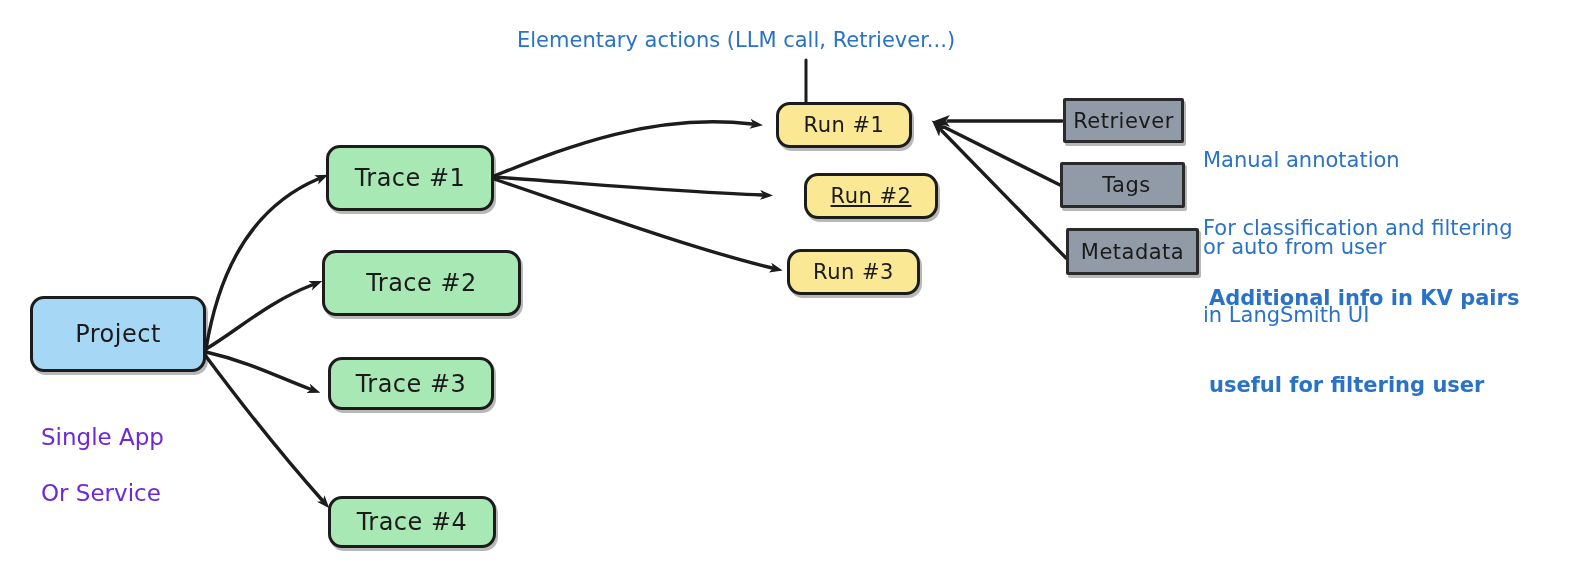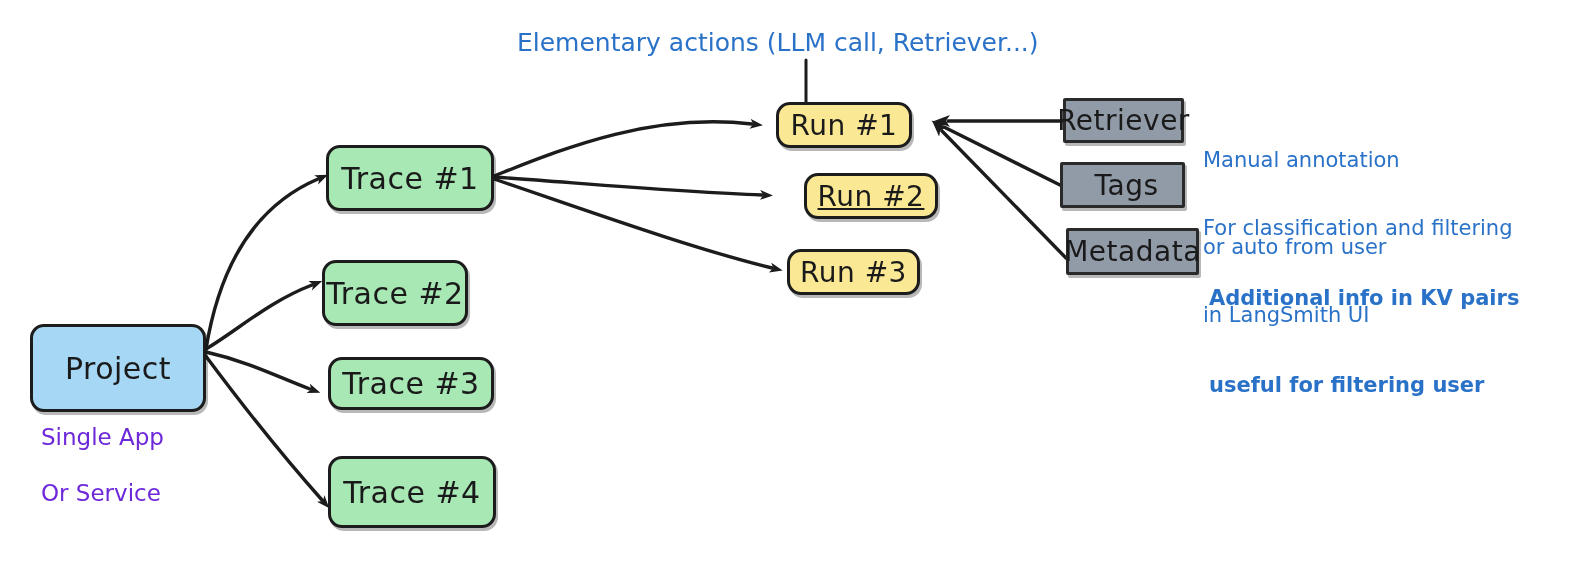--- a/index.html
+++ b/index.html
@@ -80,7 +80,7 @@
   .title-note {
     position: absolute;
     font-family: "DejaVu Sans", sans-serif;
-    font-size: 25px;
+    font-size: 21px;
     color: #2a72c8;
     white-space: nowrap;
     z-index: 3;

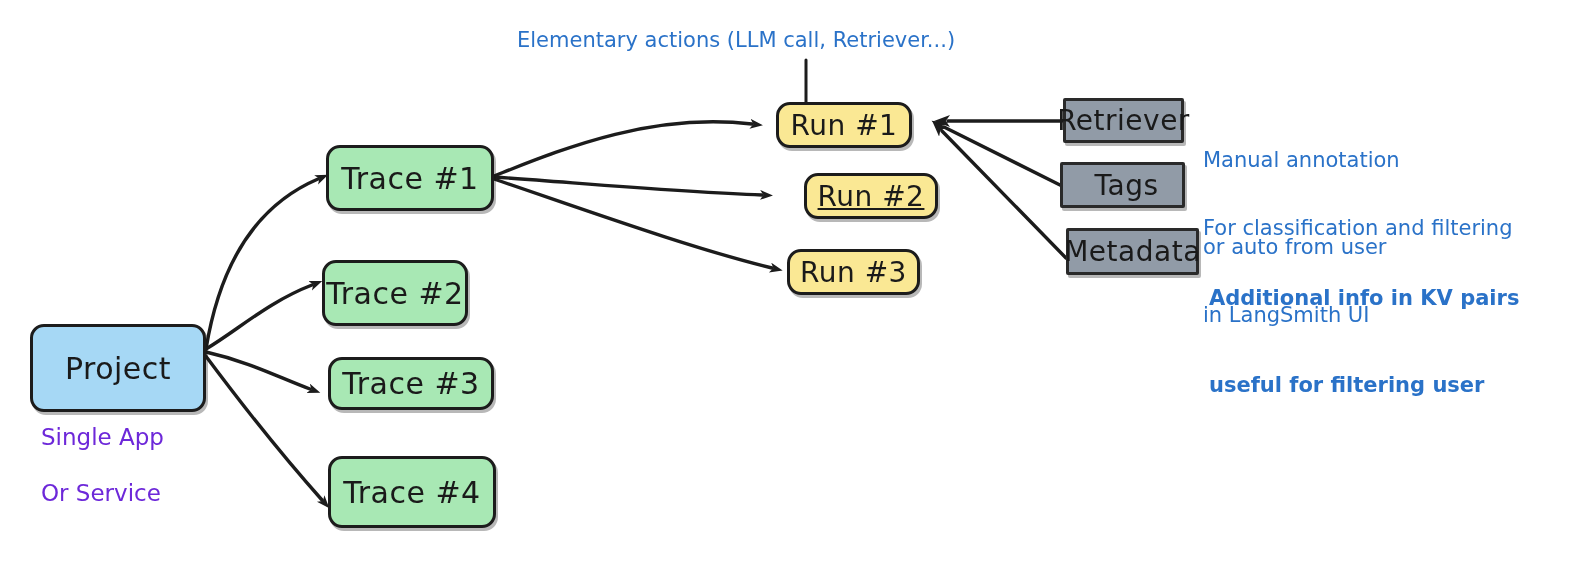--- a/index.html
+++ b/index.html
@@ -57,7 +57,7 @@
     white-space: nowrap;
   }
   .node-label-sm {
-    font-size: 28px;
+    font-size: 21px;
   }
   .caption {
     position: absolute;

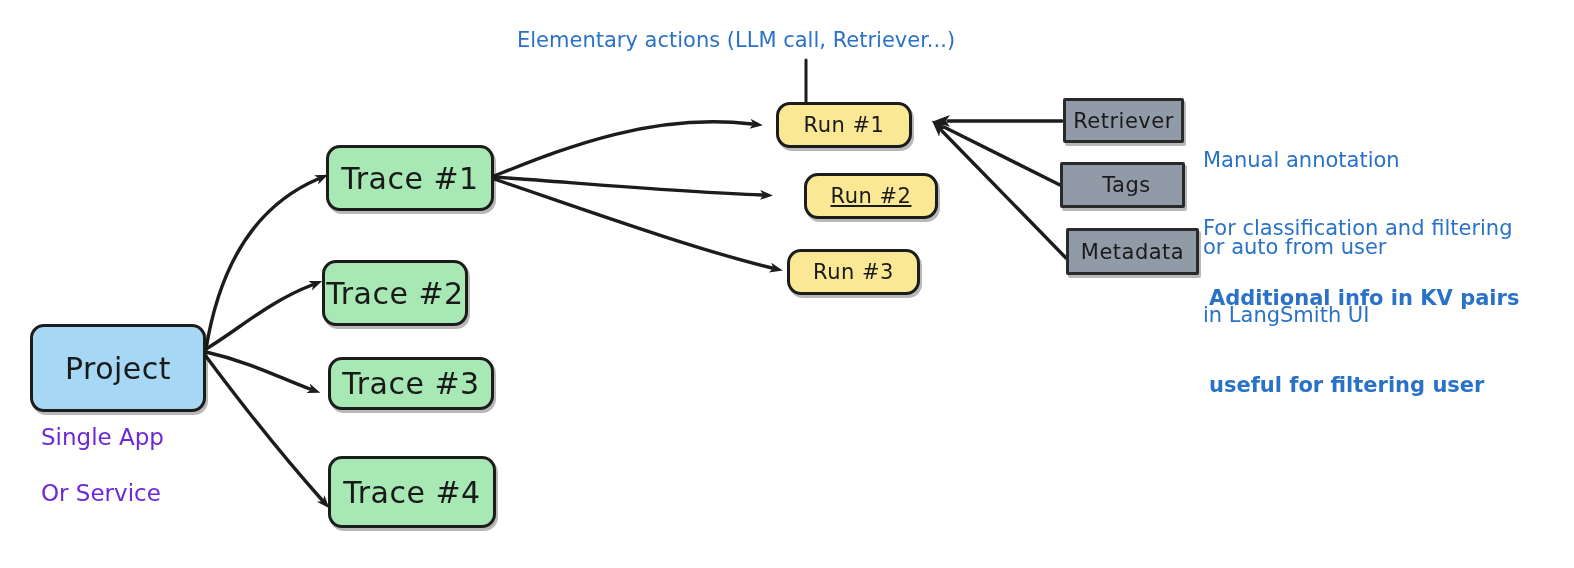--- a/index.html
+++ b/index.html
@@ -52,7 +52,7 @@
   .fill-gray   { background: #919ba7; }
 
   .node-label {
-    font-size: 30px;
+    font-size: 24px;
     font-weight: 400;
     white-space: nowrap;
   }

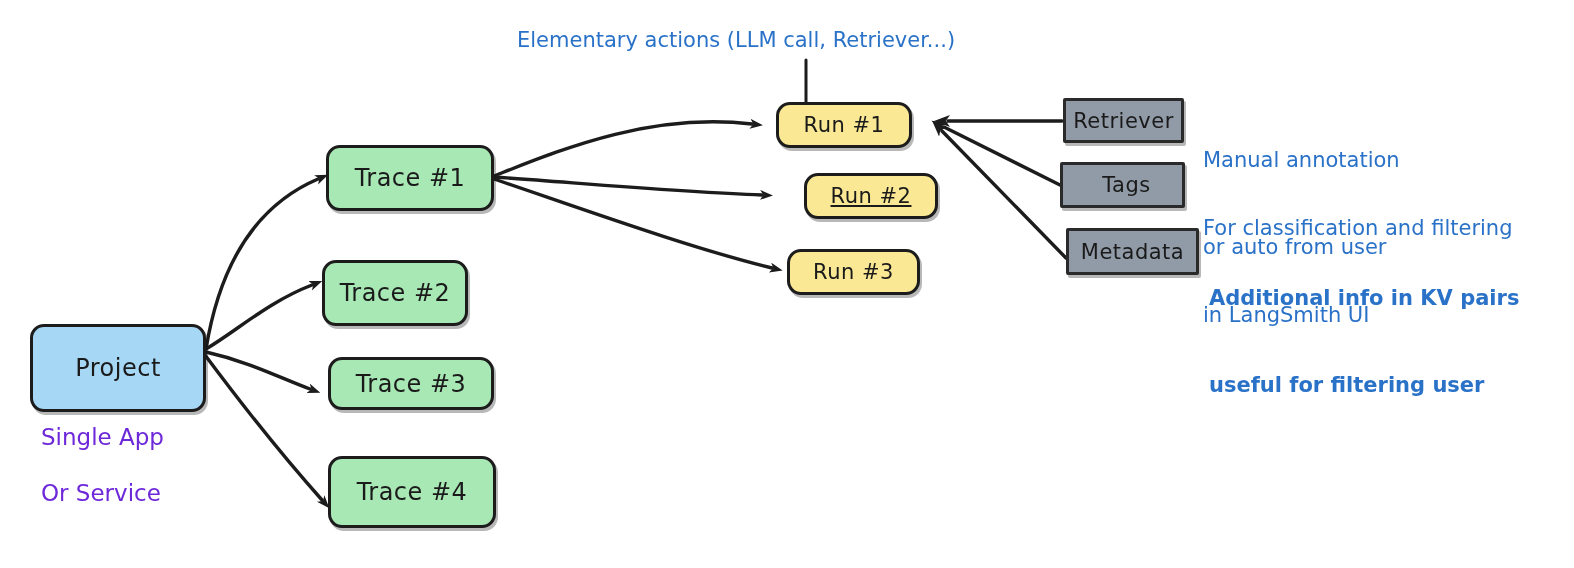--- a/index.html
+++ b/index.html
@@ -140,7 +140,7 @@
     <span class="node-label">Trace #1</span>
   </div>
 
-  <div class="node node-rounded fill-green" style="left:322px; top:260px; width:146px; height:66px;">
+  <div class="node node-rounded fill-green" style="left:322px; top:250px; width:199px; height:66px;">
     <span class="node-label">Trace #2</span>
   </div>
 

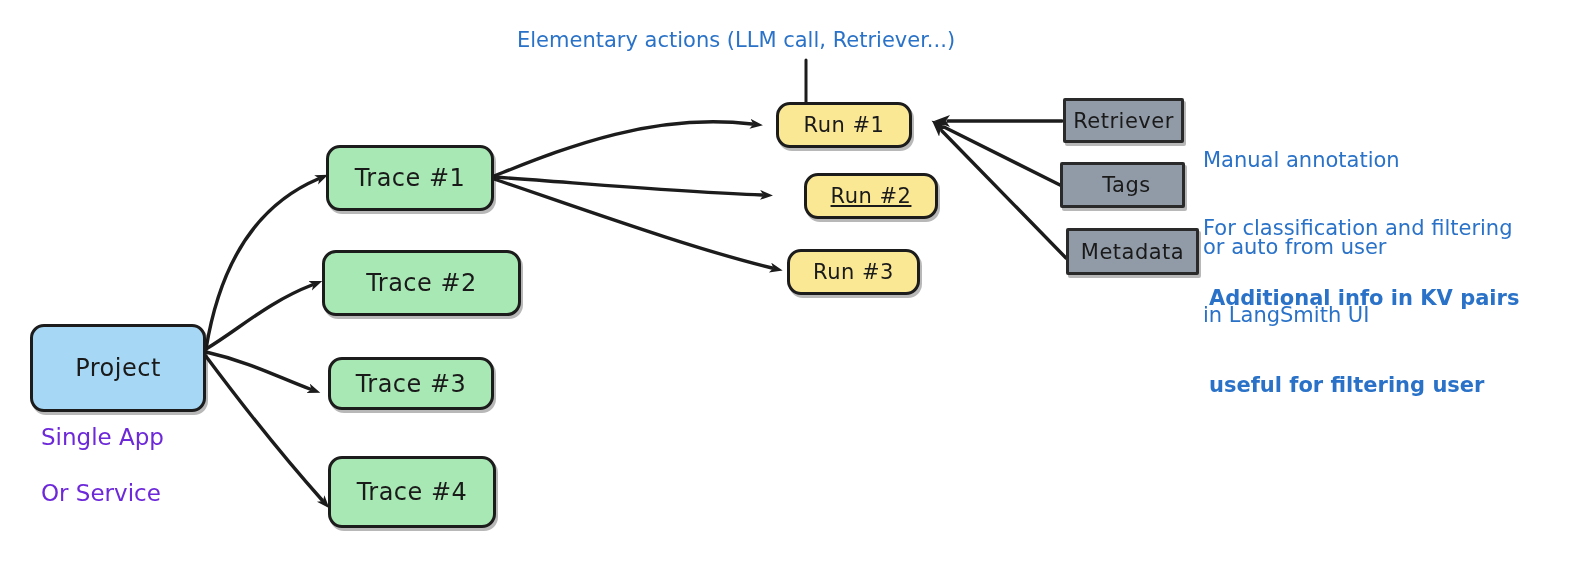--- a/index.html
+++ b/index.html
@@ -129,7 +129,7 @@
 
   <div class="title-note" style="left:517px; top:28px;">Elementary actions (LLM call, Retriever...)</div>
 
-  <div class="node node-rounded fill-blue" style="left:30px; top:296px; width:176px; height:88px;margin-top:28px;">
+  <div class="node node-rounded fill-blue" style="left:30px; top:296px; width:176px; height:76px;">
     <span class="node-label">Project</span>
   </div>
 

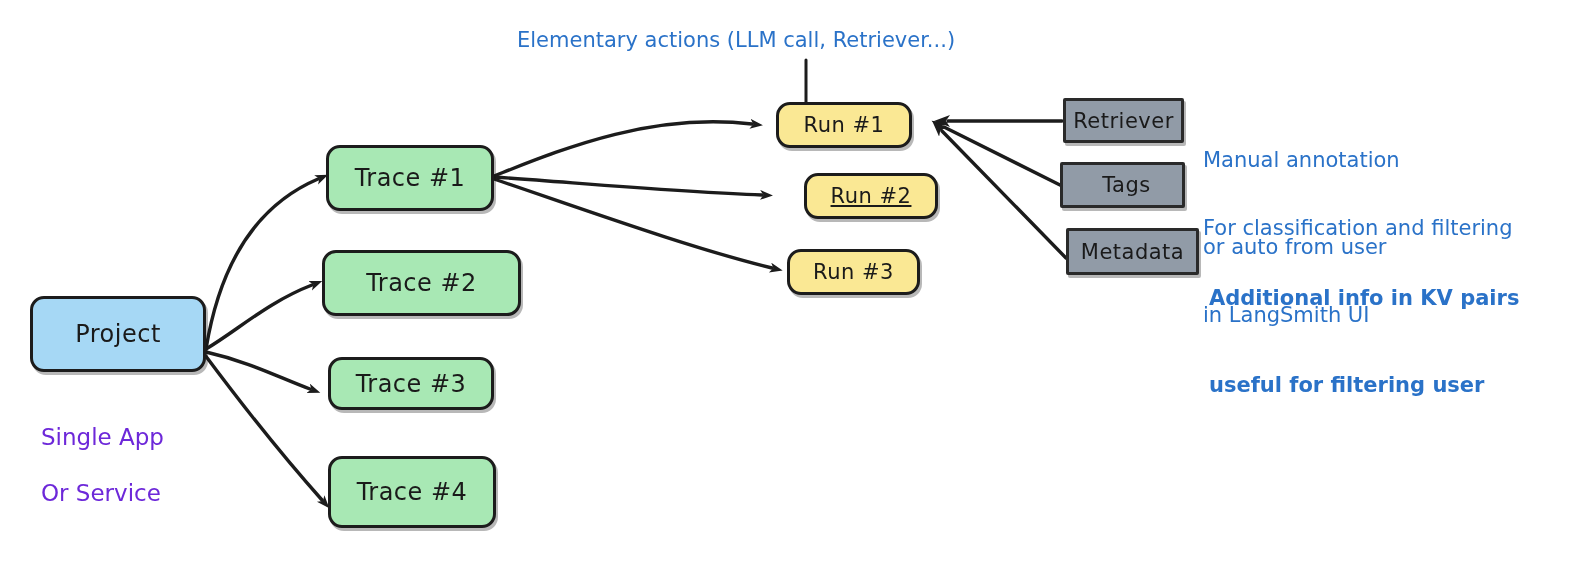--- a/index.html
+++ b/index.html
@@ -148,7 +148,7 @@
     <span class="node-label">Trace #3</span>
   </div>
 
-  <div class="node node-rounded fill-green" style="left:328px; top:456px; width:168px; height:72px;">
+  <div class="node node-rounded fill-green" style="left:328px; top:496px; width:168px; height:52px;">
     <span class="node-label">Trace #4</span>
   </div>
 

